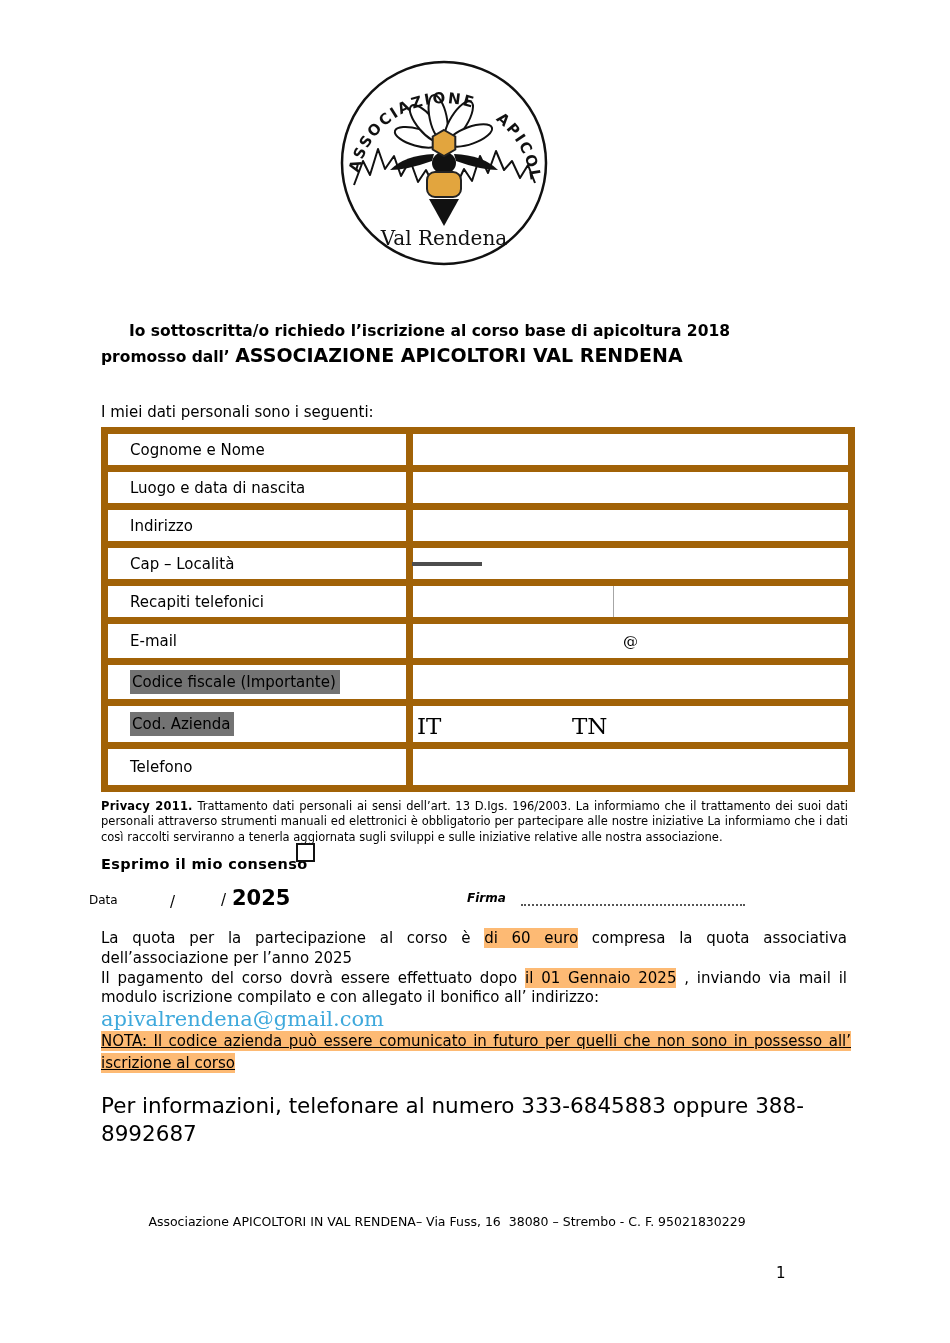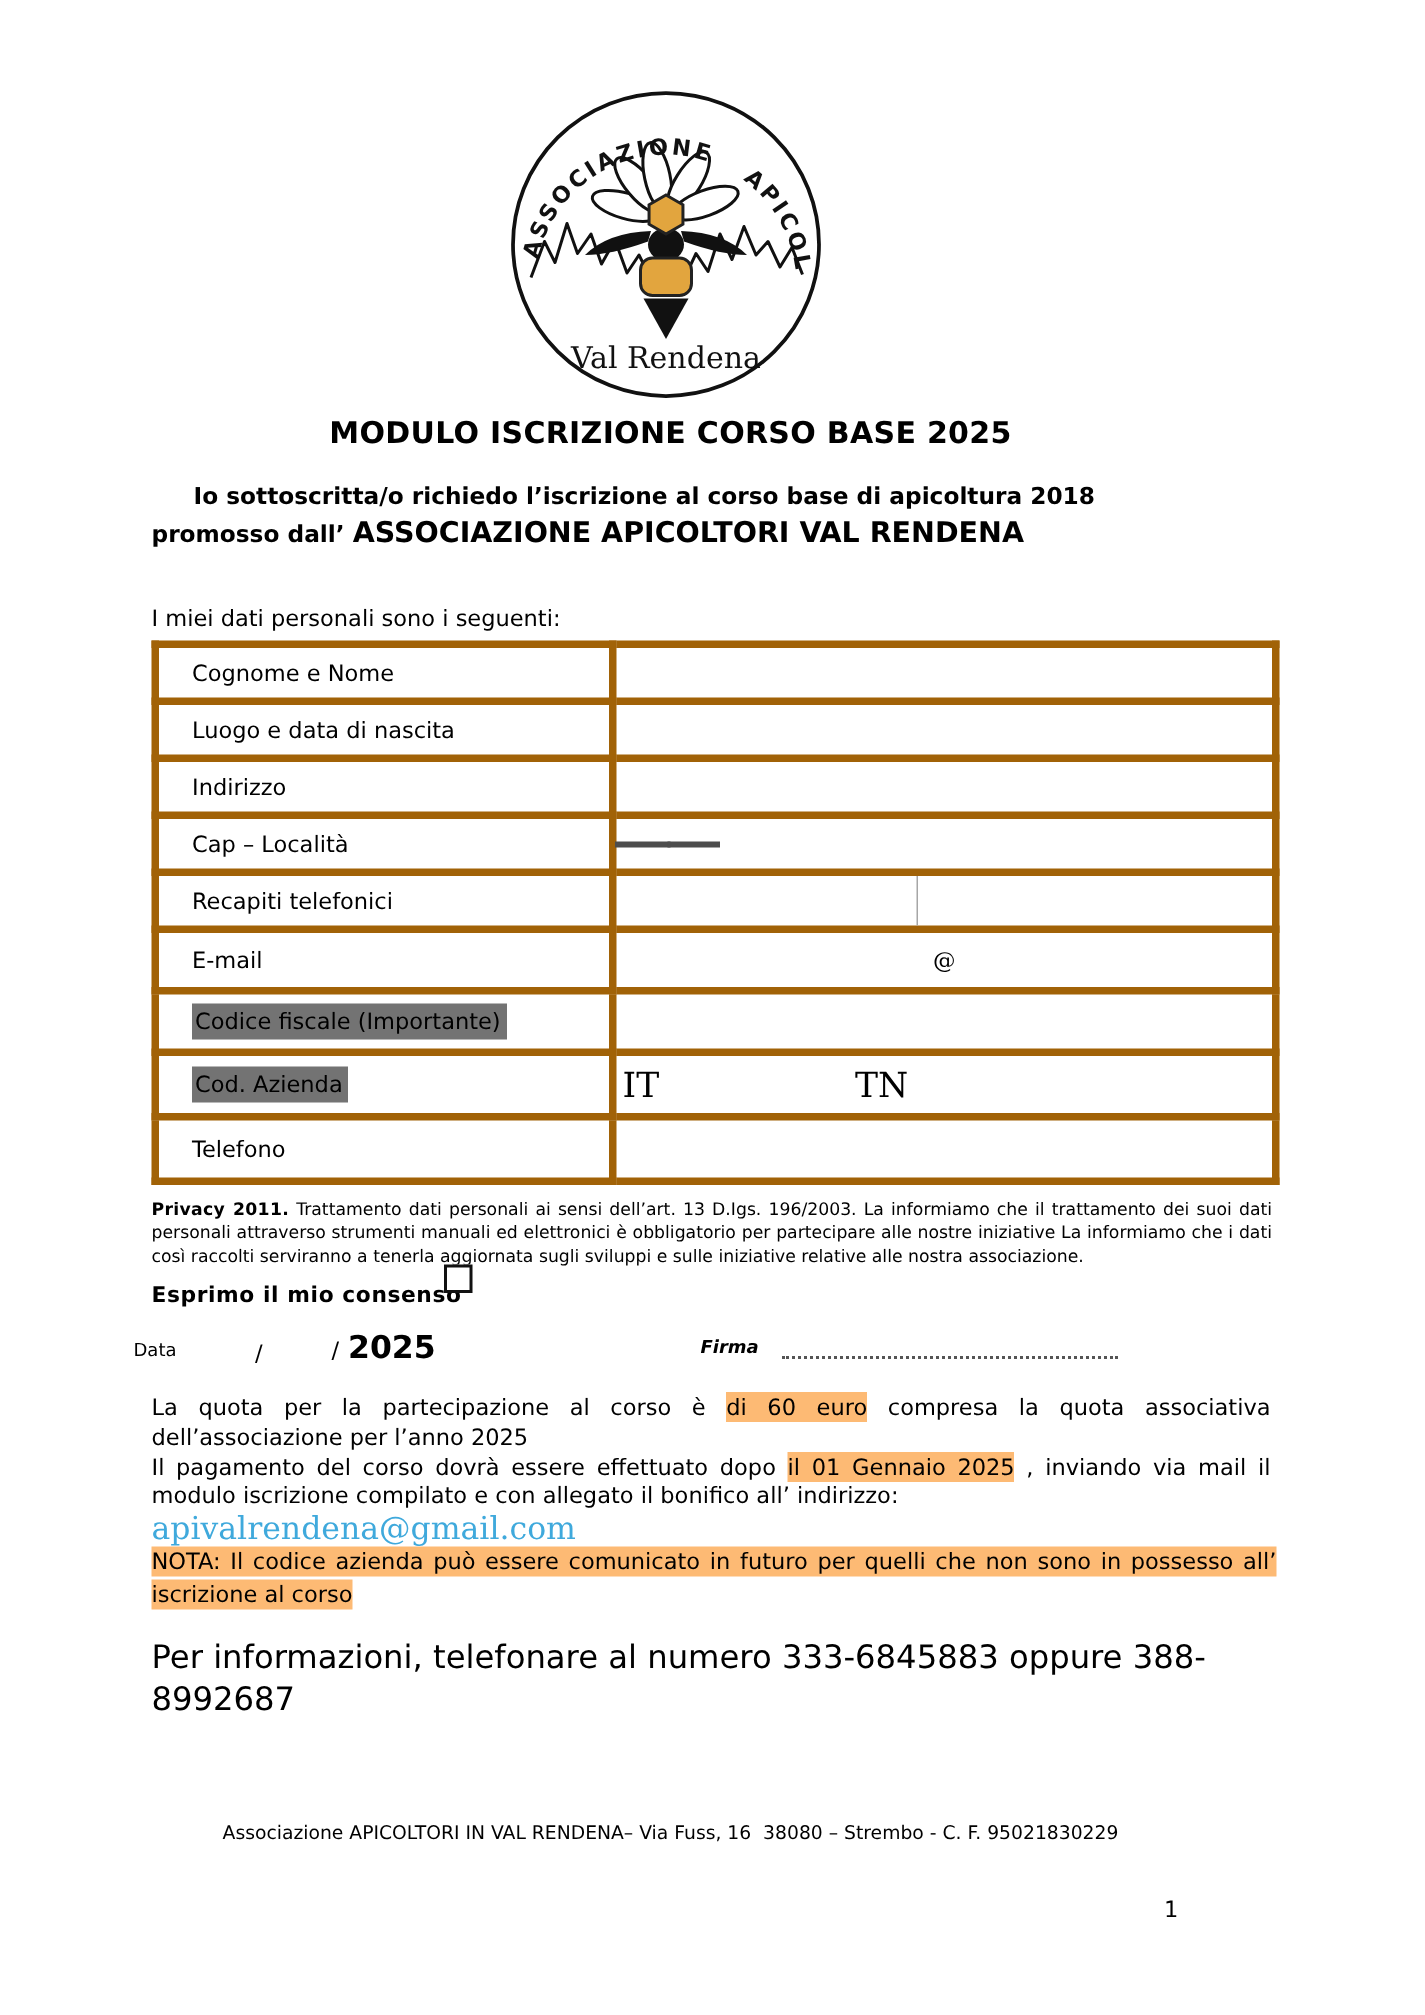--- a/index.html
+++ b/index.html
@@ -124,7 +124,6 @@
     </svg>
   </div>
 
-  <div class="abs" id="doc-title">MODULO ISCRIZIONE CORSO BASE 2025</div>
 
   <div class="abs" id="intro-l1">Io sottoscritta/o richiedo l’iscrizione al corso base di apicoltura 2018</div>
   <div class="abs" id="intro-l2">

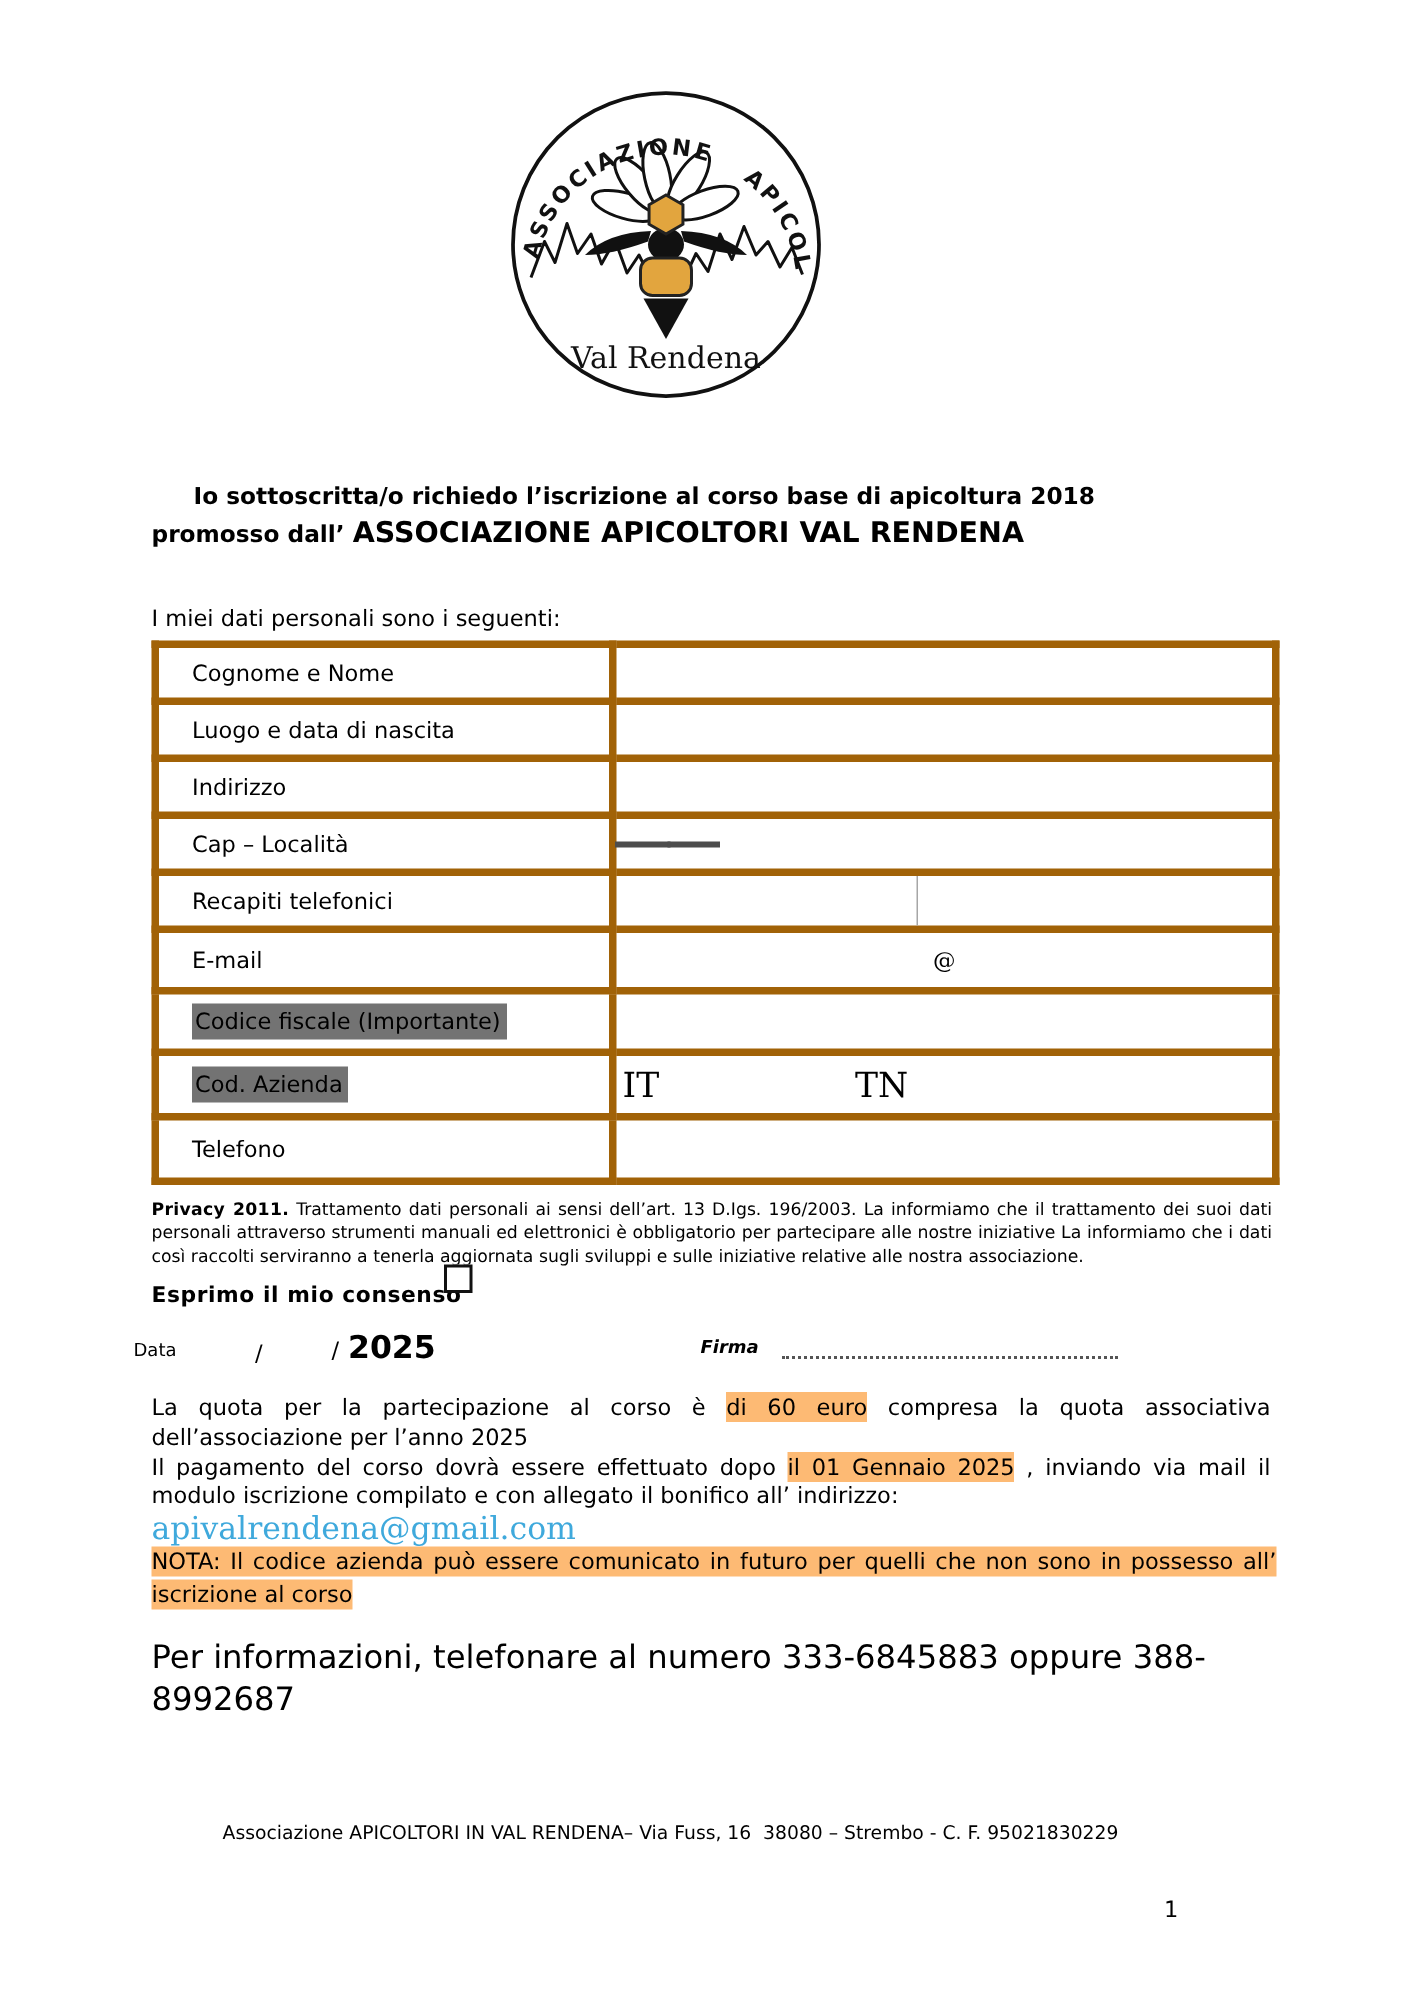--- a/index.html
+++ b/index.html
@@ -26,7 +26,7 @@
   
   #table-caption { left:101px; top:403px; font-size:15px; }
   #data-table { left:101px; top:427px; border-collapse:collapse; }
-  #data-table td { border:5px solid #a16207; font-size:15px; vertical-align:middle; }
+  #data-table td { border:7px solid #a16207; font-size:15px; vertical-align:middle; }
   #data-table td.label { width:305px; padding-left:22px; }
   #data-table td.v { width:442px; position:relative; }
   tr.h38 { height:38px; } tr.h41 { height:41px; } tr.h43 { height:43px; }

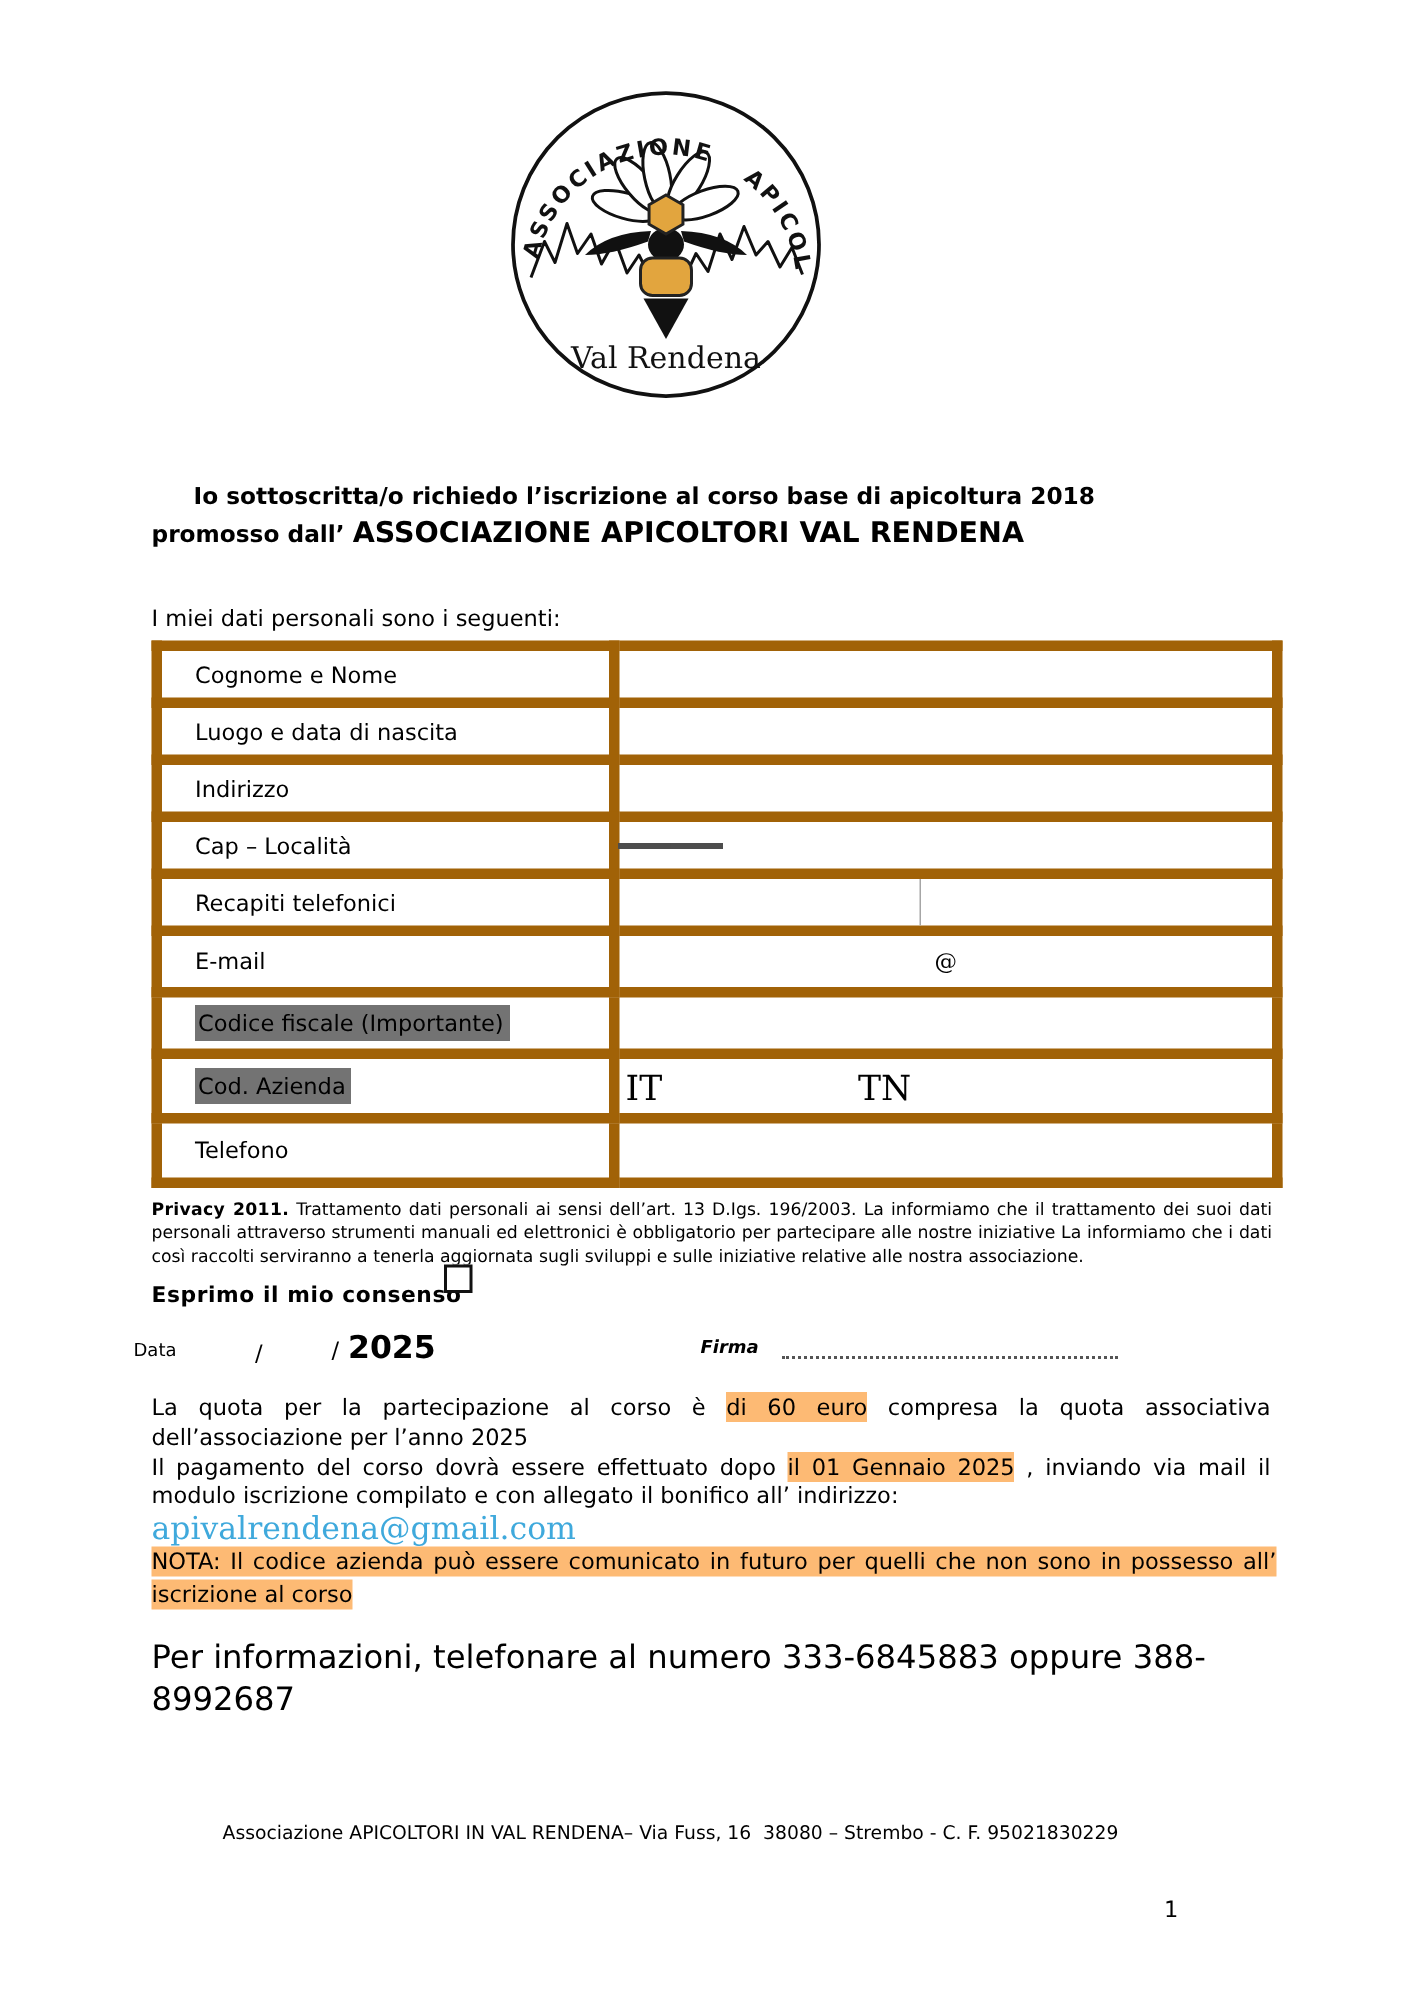--- a/index.html
+++ b/index.html
@@ -75,7 +75,7 @@
     font-size:21px; color:#3fa9dc; cursor:pointer; }
 
   #nota { left:101px; top:1031px; width:750px; font-size:15px;
-    line-height:21.5px; text-align:justify; }
+    line-height:21.5px; text-align:justify;text-decoration:underline; }
 
   #info { left:101px; top:1092px; width:760px; font-size:21.5px; line-height:27.5px; }
 

